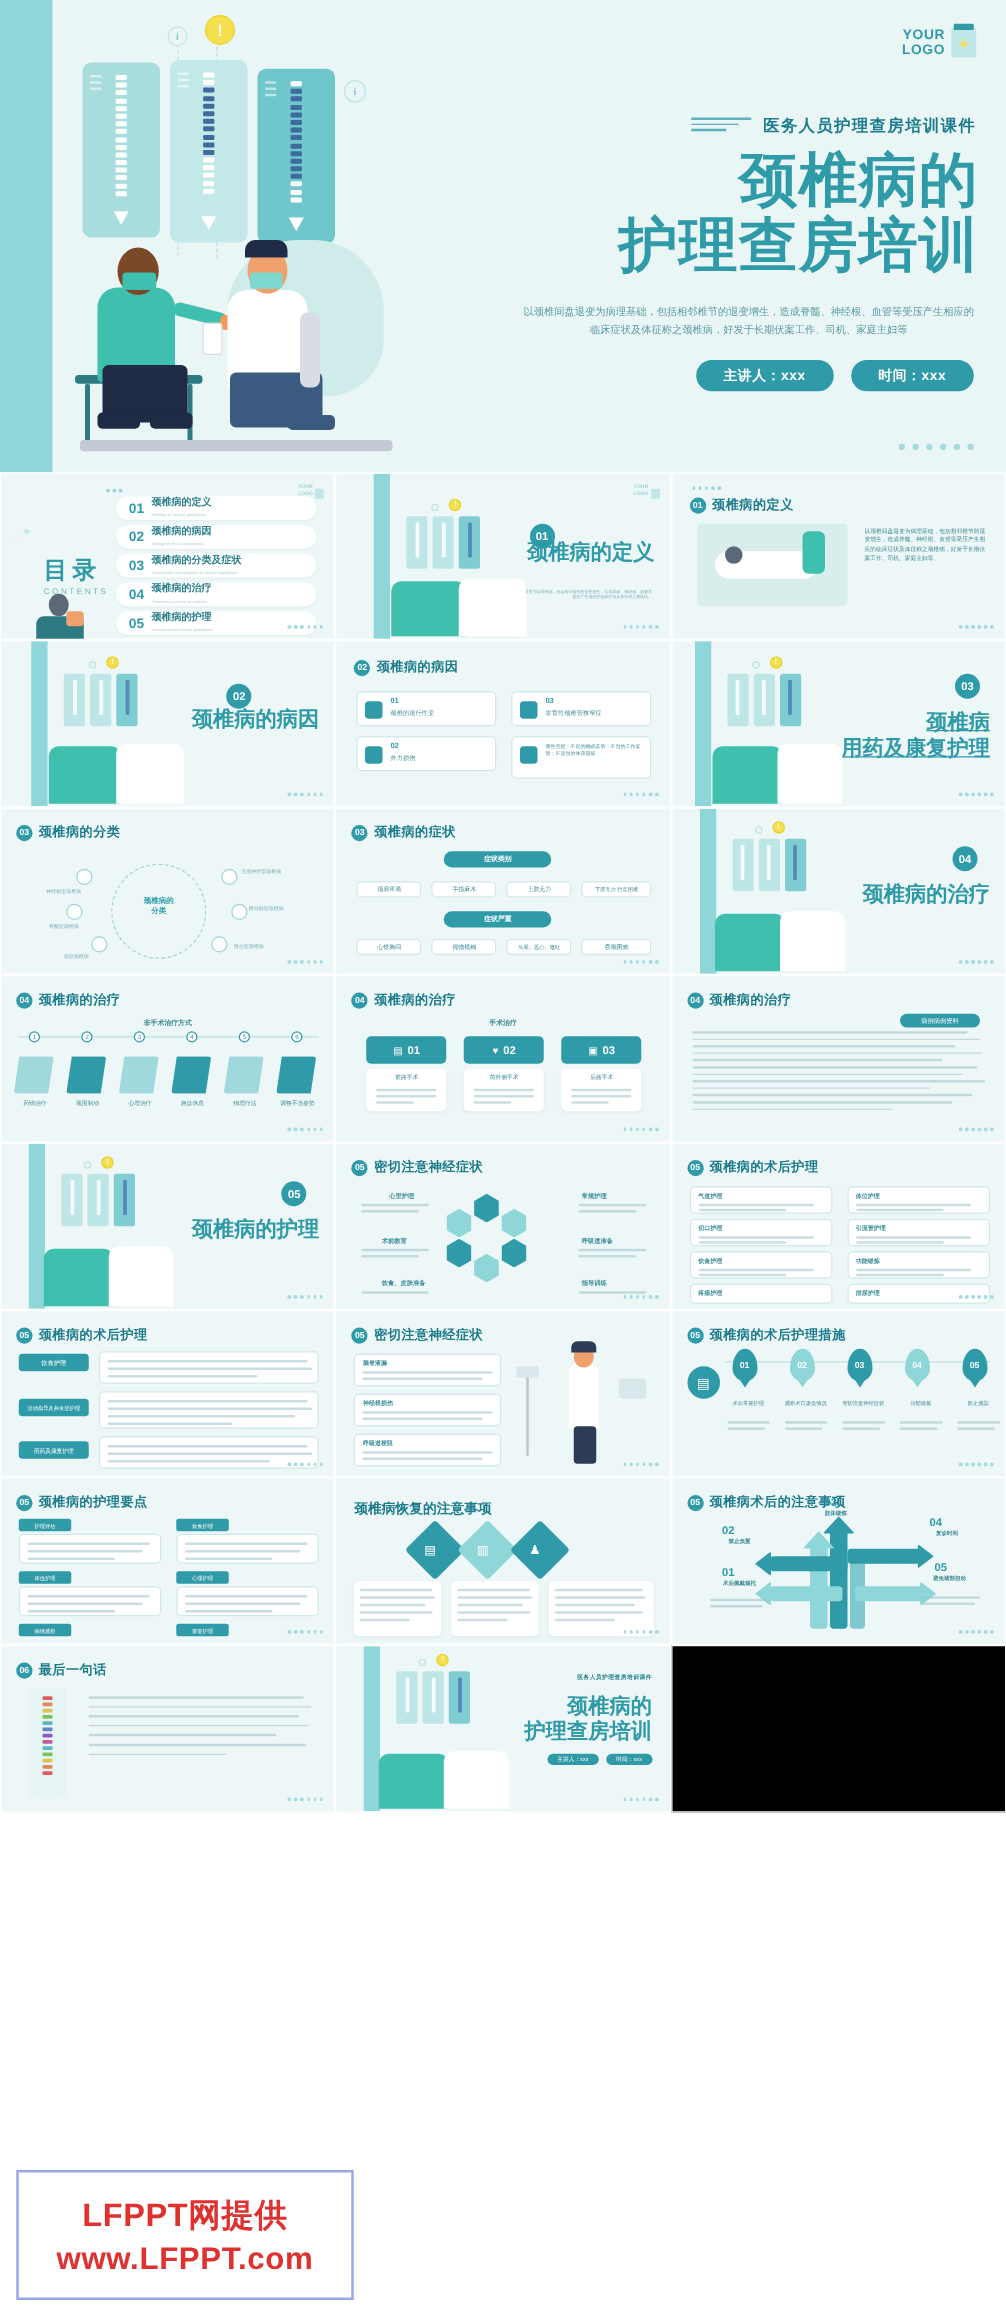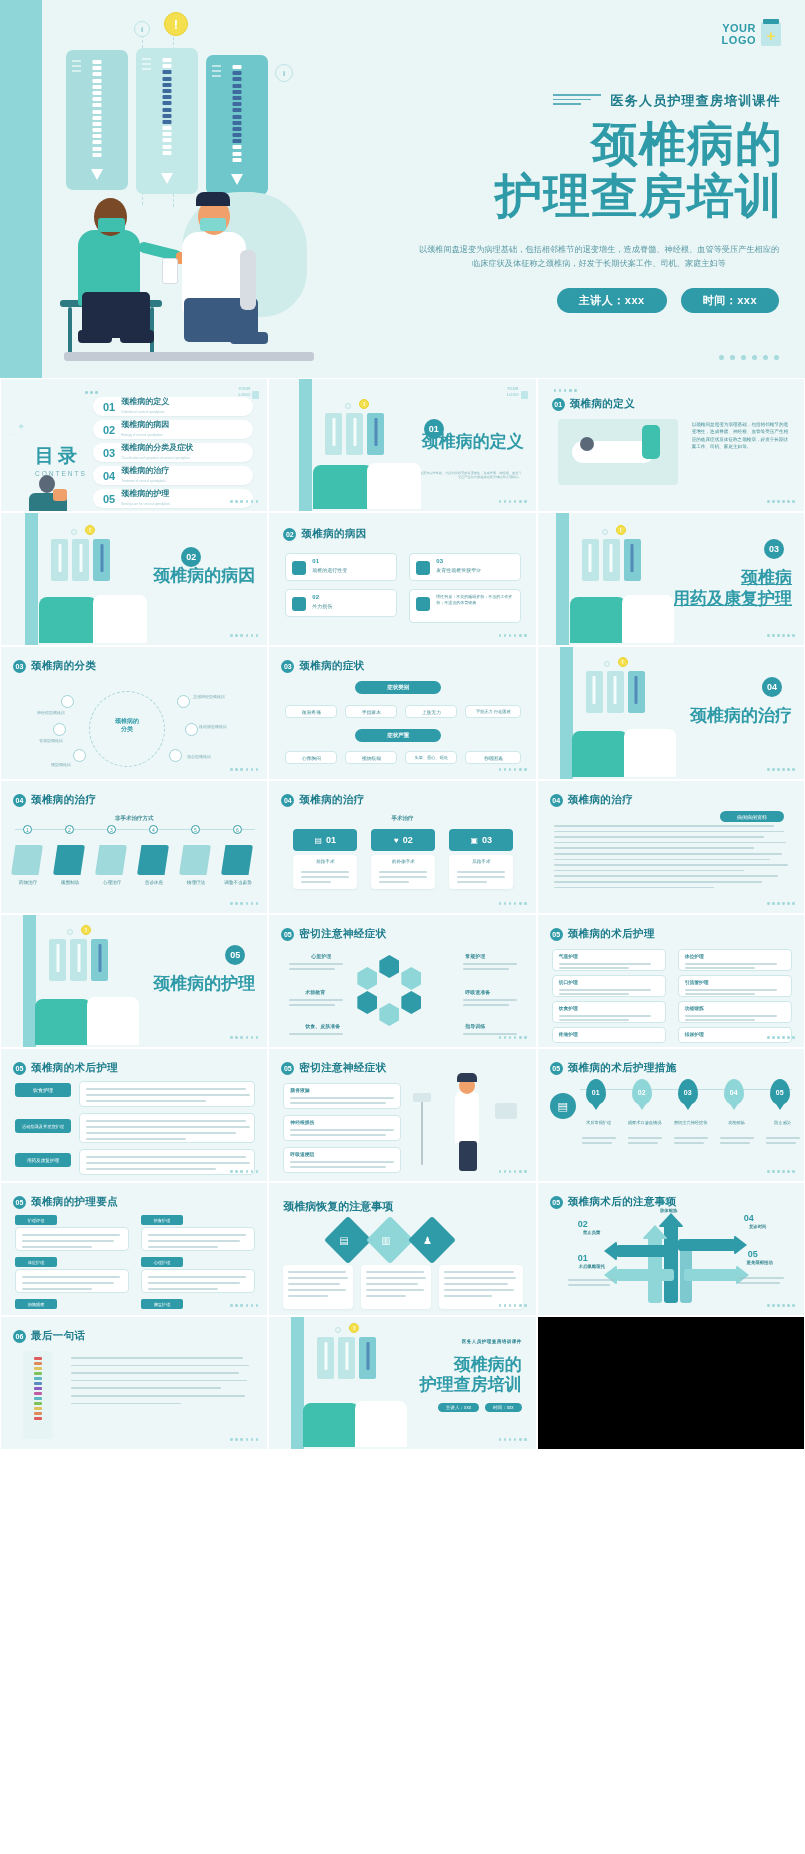--- a/index.html
+++ b/index.html
@@ -1263,6 +1263,10 @@
 
   </div>
 
+  <div class="watermark">
+    <div class="l1">LFPPT网提供</div>
+    <div class="l2">www.LFPPT.com</div>
+  </div>
 
 </div>
 

